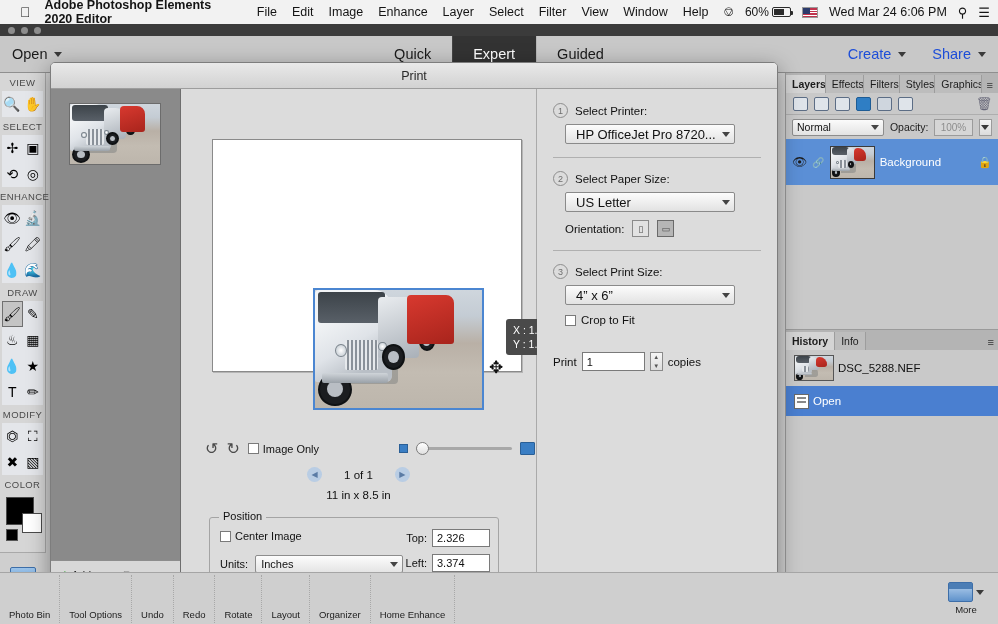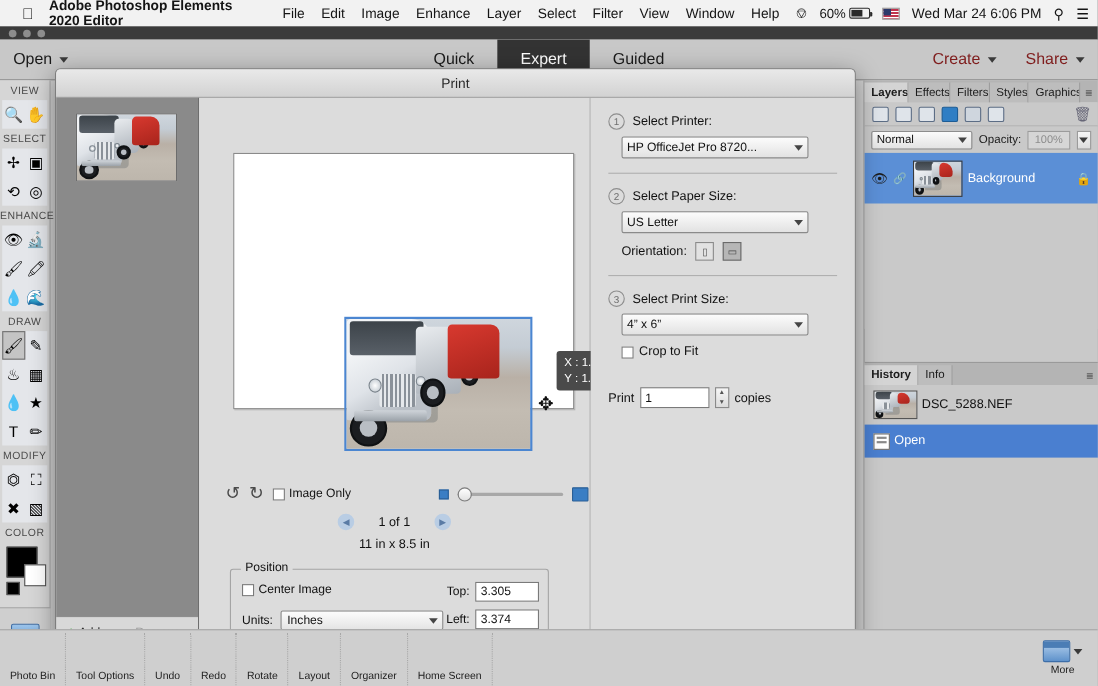--- a/index.html
+++ b/index.html
@@ -79,7 +79,7 @@
   .topbar-right {
     margin-left: auto; margin-right: 12px; display: flex; gap: 26px; align-items: center;
   }
-  .tb-drop { display: flex; align-items: center; gap: 7px; font-size: 14.5px; color: #7f1d1d; font-weight: 500; }
+  .tb-drop { display: flex; align-items: center; gap: 7px; font-size: 14.5px; color: #1d4ed8; font-weight: 500; }
 
   
   .lefttool {

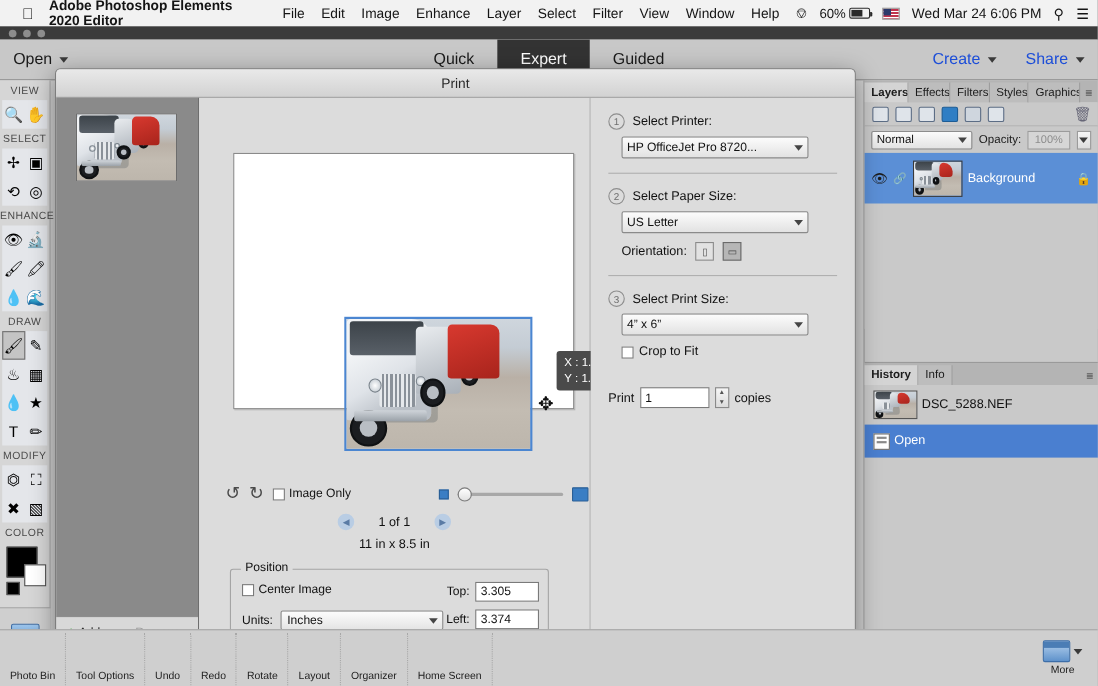--- a/index.html
+++ b/index.html
@@ -332,8 +332,8 @@
   .sel-box {
     height: 20px; background: linear-gradient(#fcfcfc,#e2e2e2);
     border: 1px solid #8a8a8a; border-radius: 2px;
-    font-size: 11px; color: #111; display: flex; align-items: center;
-    padding: 0 4px; position: relative; margin-top: 6px;
+    font-size: 13px; color: #111; display: flex; align-items: center;
+    padding: 0 10px; position: relative; margin-top: 6px;
   }
   .hr-sep { height: 1px; background: #b0b0b0; margin: 13px 0; }
   .orient-row { display: flex; align-items: center; gap: 8px; margin-top: 8px; }

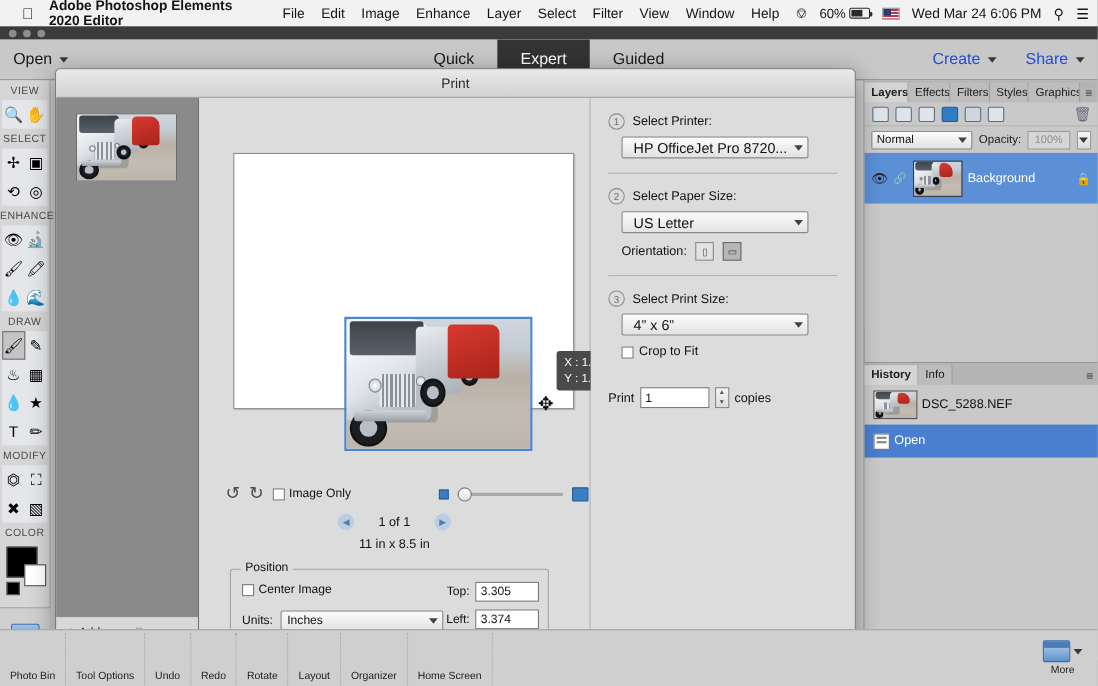--- a/index.html
+++ b/index.html
@@ -679,7 +679,7 @@
             </div>
             <div class="tl-row top">
               <span class="tl-label">Top:</span>
-              <div class="tl-input">3.305</div>
+              <div class="tl-input">2.326</div>
             </div>
             <div class="tl-row left">
               <span class="tl-label">Left:</span>

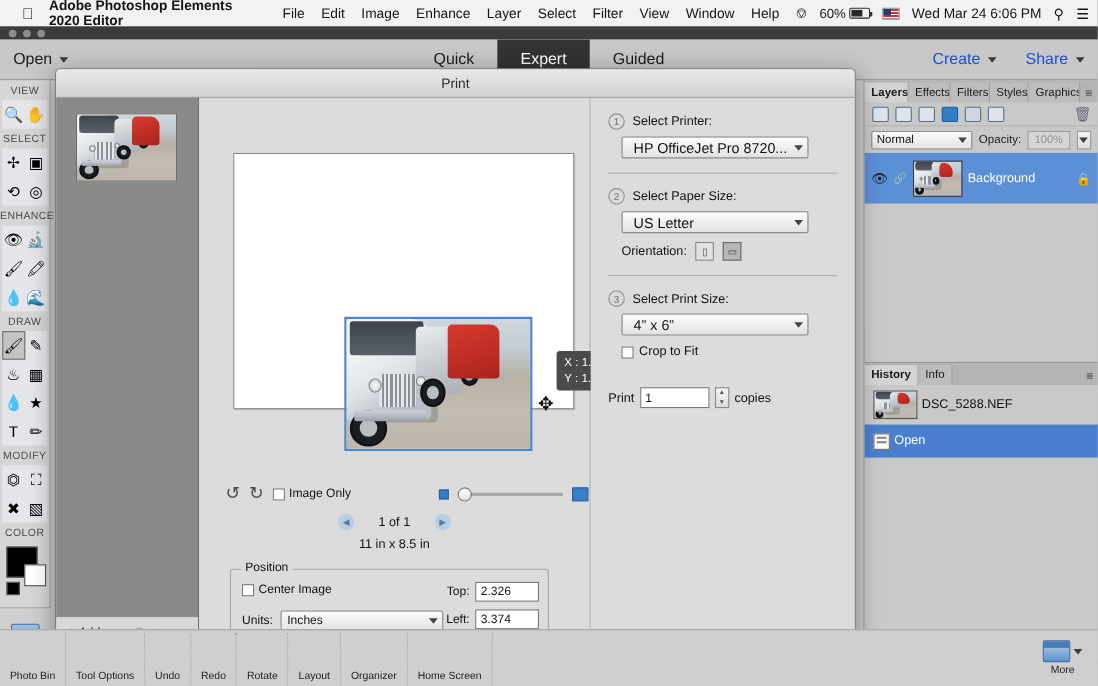--- a/index.html
+++ b/index.html
@@ -760,7 +760,7 @@
       <div class="tb-item">Rotate</div>
       <div class="tb-item">Layout</div>
       <div class="tb-item">Organizer</div>
-      <div class="tb-item">Home Screen</div>
+      <div class="tb-item">Home Enhance</div>
       <div class="tb-right">
         <div class="more-wrap">
           <span class="more-ico"></span>

